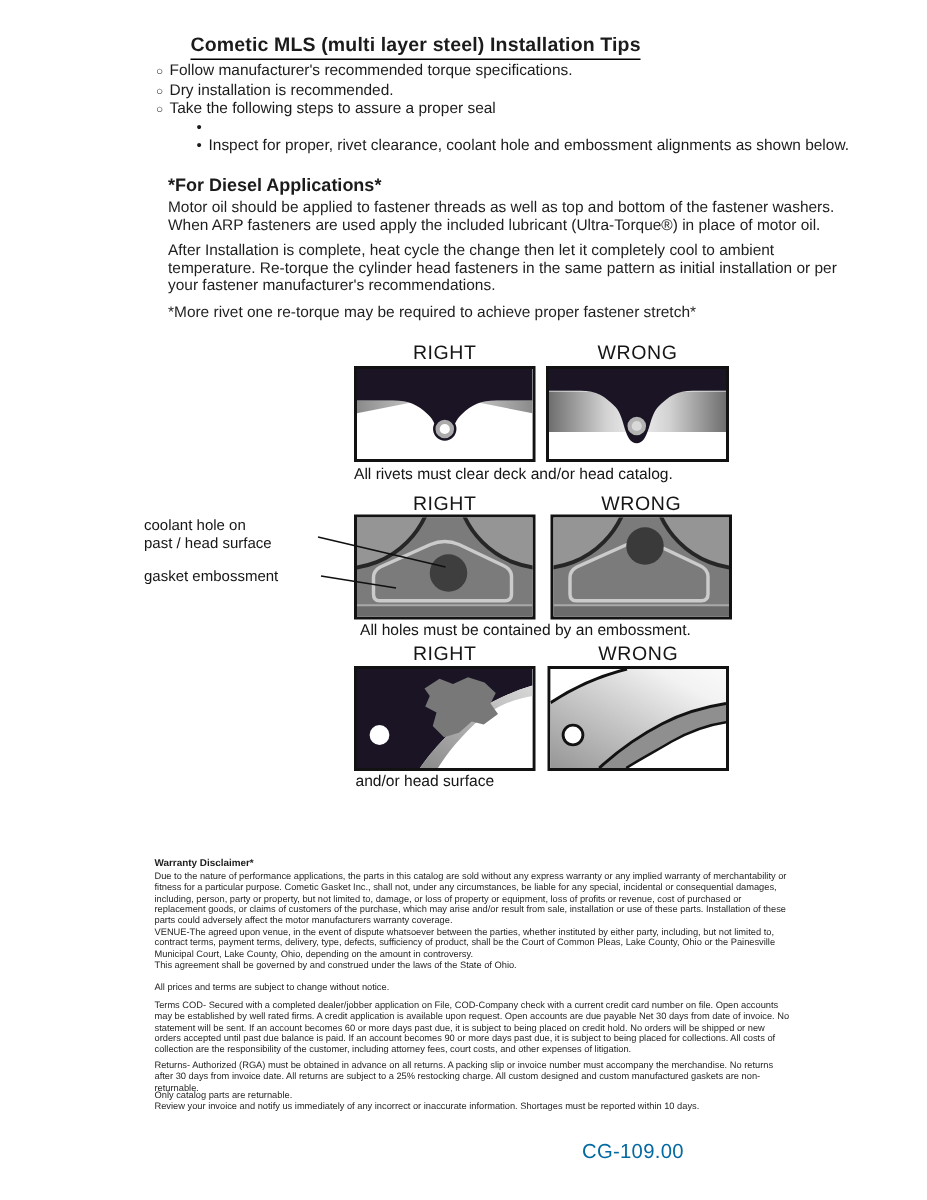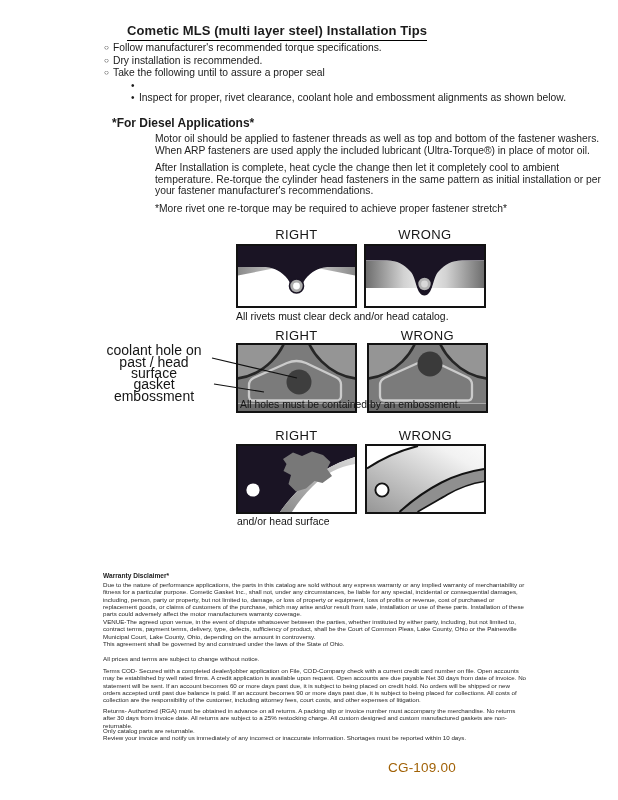--- a/index.html
+++ b/index.html
@@ -43,7 +43,7 @@
     </div>
     <div class="b-row">
       <span class="b-mark">○</span>
-      <span>Take the following until to assure a proper seal</span>
+      <span>Take the following steps to assure a proper seal</span>
     </div>
     <div class="sb-row">
       <span class="sb-mark">•</span>

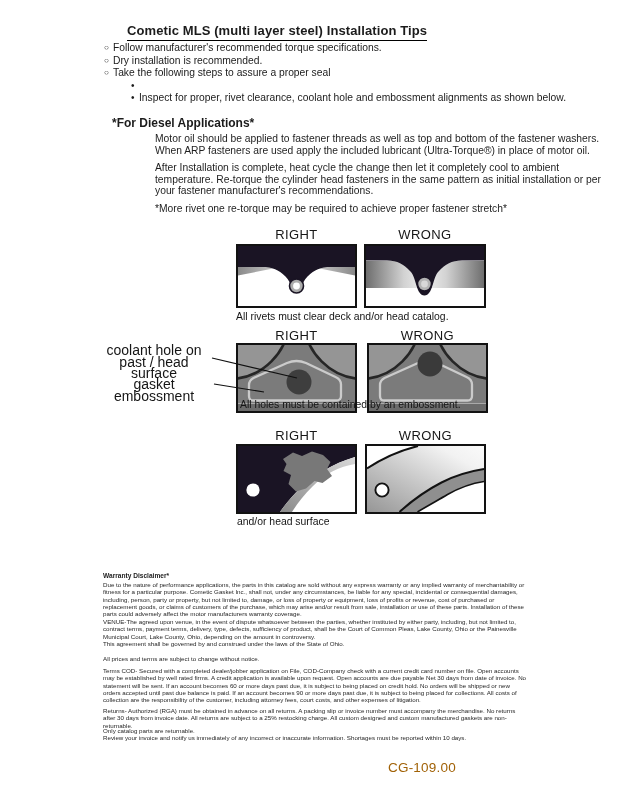--- a/index.html
+++ b/index.html
@@ -7,7 +7,7 @@
         font-family:"Liberation Sans", sans-serif;color:#1b1b1b;}
   .abs{position:absolute;}
   .title{font-size:13px;font-weight:bold;border-bottom:1.5px solid #000;padding-bottom:2px;letter-spacing:0.1px;margin-left:15px;}
-  .body-txt{font-size:10.3px;line-height:11.6px;color:#1e1e1e;margin-left:43px;}
+  .body-txt{font-size:10.3px;line-height:11.6px;color:#1e1e1e;}
   .bullets{font-size:10.3px;line-height:12.6px;}
   .b-row{display:flex;}
   .b-mark{width:9px;font-size:8px;line-height:12.6px;flex:none;}

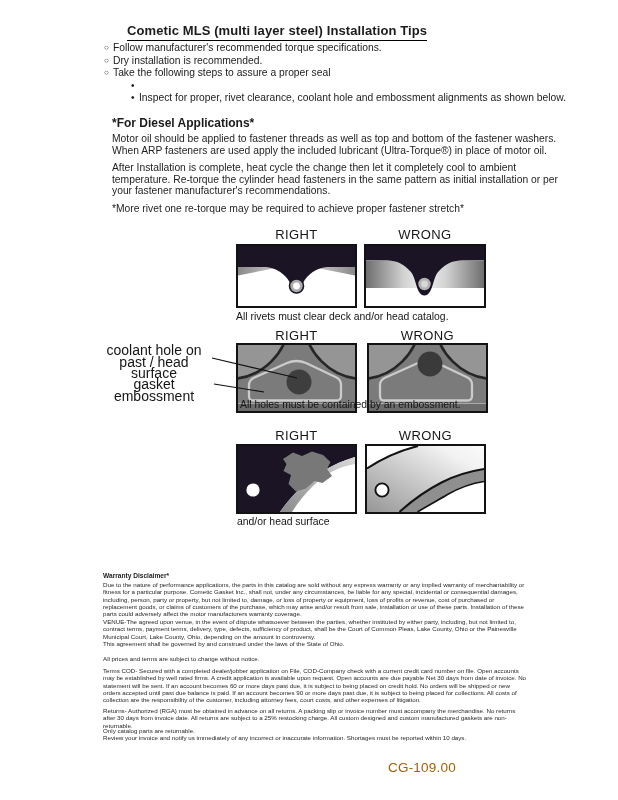--- a/index.html
+++ b/index.html
@@ -18,7 +18,7 @@
   .panel{position:absolute;border:2px solid #121212;box-sizing:border-box;background:#fff;}
   .panel svg{position:absolute;left:0;top:0;width:100%;height:100%;display:block;}
   .caption{font-size:10.4px;line-height:11.2px;color:#151515;}
-  .fig-label{font-size:14px;line-height:11.5px;text-align:center;color:#151515;}
+  .fig-label{font-size:10px;line-height:11.5px;text-align:left;color:#151515;}
   .legal{font-size:6.2px;line-height:7.35px;color:#262626;width:424px;}
   .legal-h{font-size:6.6px;font-weight:bold;color:#1c1c1c;}
   .page-code{font-size:13.5px;color:#a16207;letter-spacing:0.2px;}

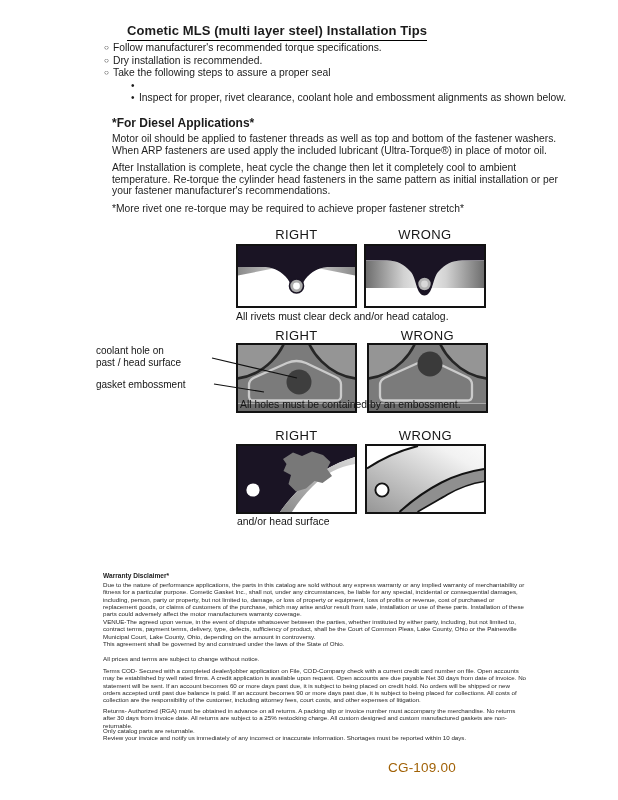--- a/index.html
+++ b/index.html
@@ -142,7 +142,7 @@
     <line x1="6" y1="32" x2="56" y2="40" stroke="#101010" stroke-width="1.1"></line>
   </svg>
 
-  <div class="abs caption" style="left:240px;top:399px;">All holes must be contained by an embossment.</div>
+  <div class="abs caption" style="left:240px;top:415px;">All holes must be contained by an embossment.</div>
 
   <div class="abs fig-h" style="left:236px;top:428px;width:121px;">RIGHT</div>
   <div class="abs fig-h" style="left:365px;top:428px;width:121px;">WRONG</div>

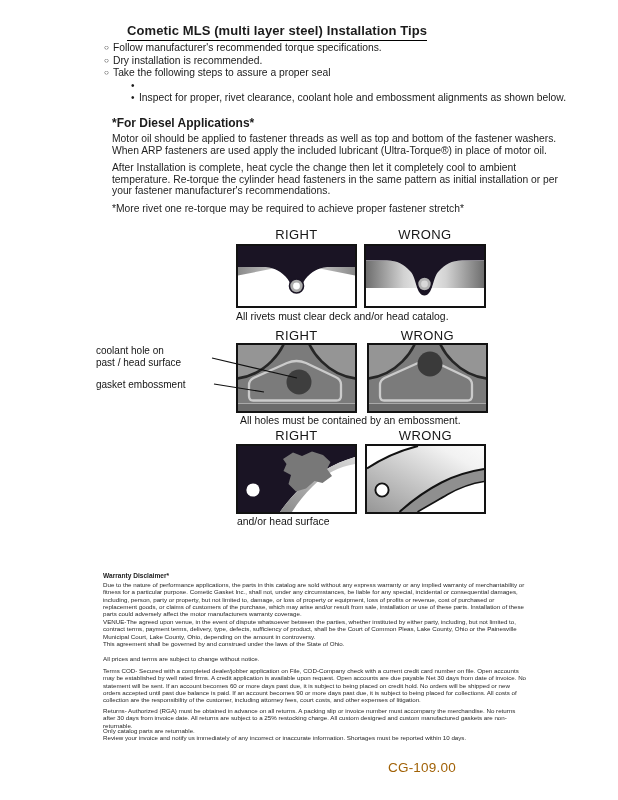--- a/index.html
+++ b/index.html
@@ -21,7 +21,7 @@
   .fig-label{font-size:10px;line-height:11.5px;text-align:left;color:#151515;}
   .legal{font-size:6.2px;line-height:7.35px;color:#262626;width:424px;}
   .legal-h{font-size:6.6px;font-weight:bold;color:#1c1c1c;}
-  .page-code{font-size:13.5px;color:#a16207;letter-spacing:0.2px;}
+  .page-code{font-size:13.5px;color:#0369a1;letter-spacing:0.2px;}
 </style>
 </head>
 <body>

